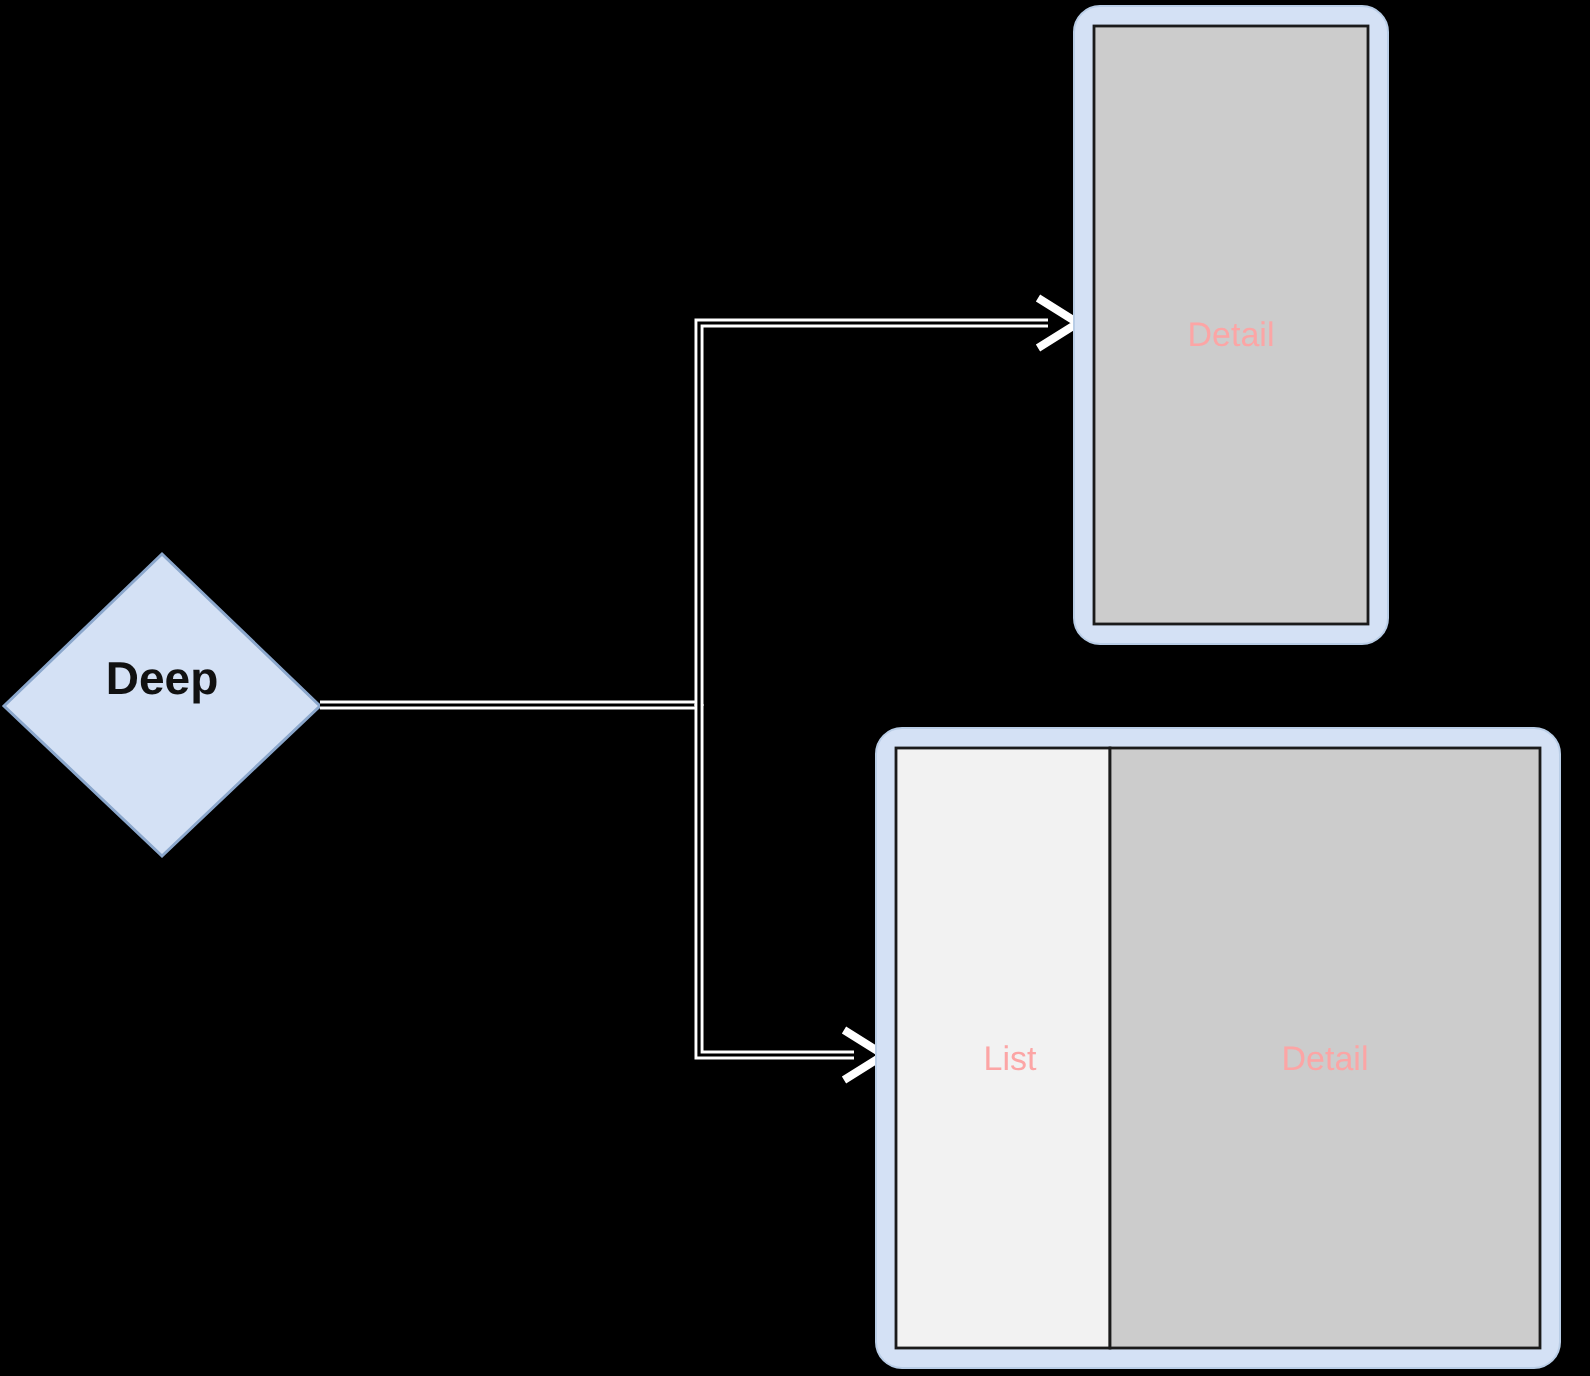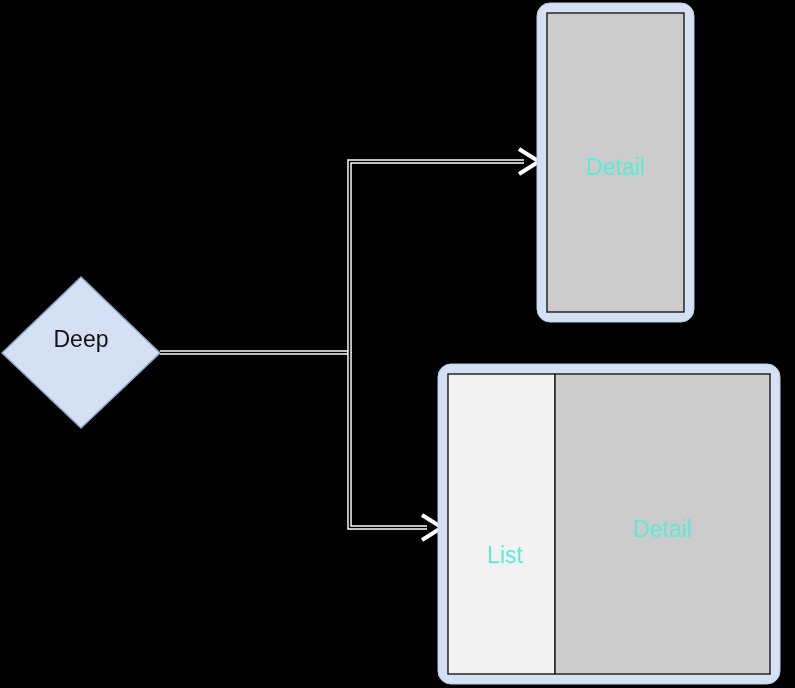--- a/index.html
+++ b/index.html
@@ -26,8 +26,8 @@
   }
   .label {
     position: absolute;
-    color: #5eead4;
-    font-size: 23px;
+    color: #fca5a5;
+    font-size: 17px;
     line-height: 29px;
     text-align: center;
     white-space: pre;

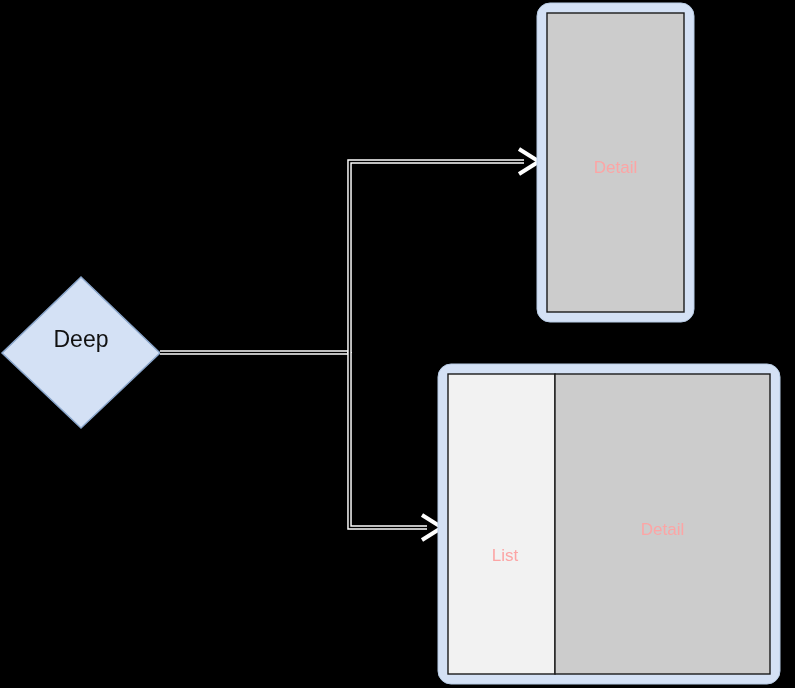--- a/index.html
+++ b/index.html
@@ -37,6 +37,7 @@
     color: #111111;
     font-size: 23px;
     line-height: 27px;
+    font-weight: bold;
   }
 </style>
 </head>

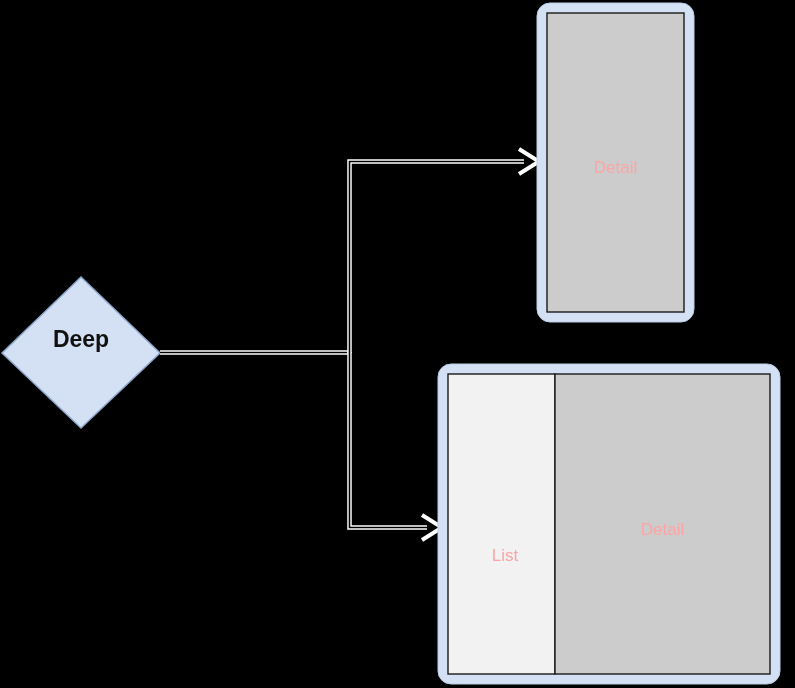--- a/index.html
+++ b/index.html
@@ -87,7 +87,7 @@
 
   <div class="label" style="left:547px; top:153px; width:137px;">Detail</div>
 
-  <div class="label" style="left:448px; top:541px; width:114px;">List</div>
+  <div class="label" style="left:448px; top:515px; width:114px;">List</div>
 
   <div class="label" style="left:555px; top:515px; width:215px;">Detail</div>
 

